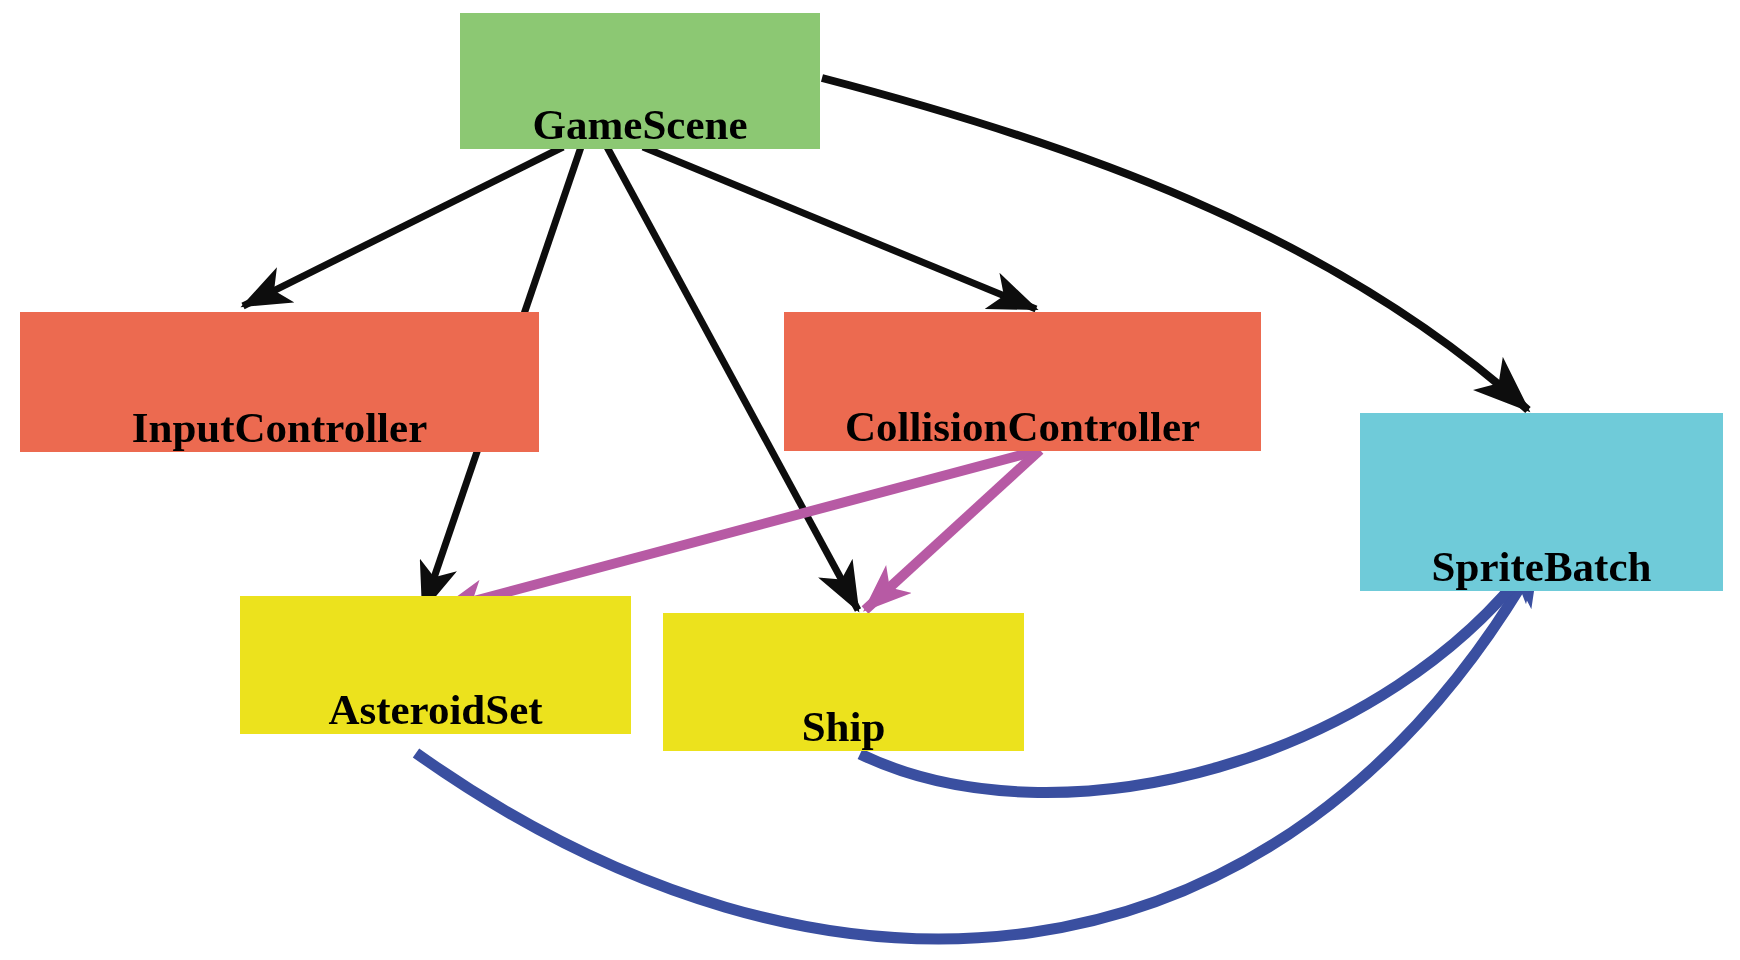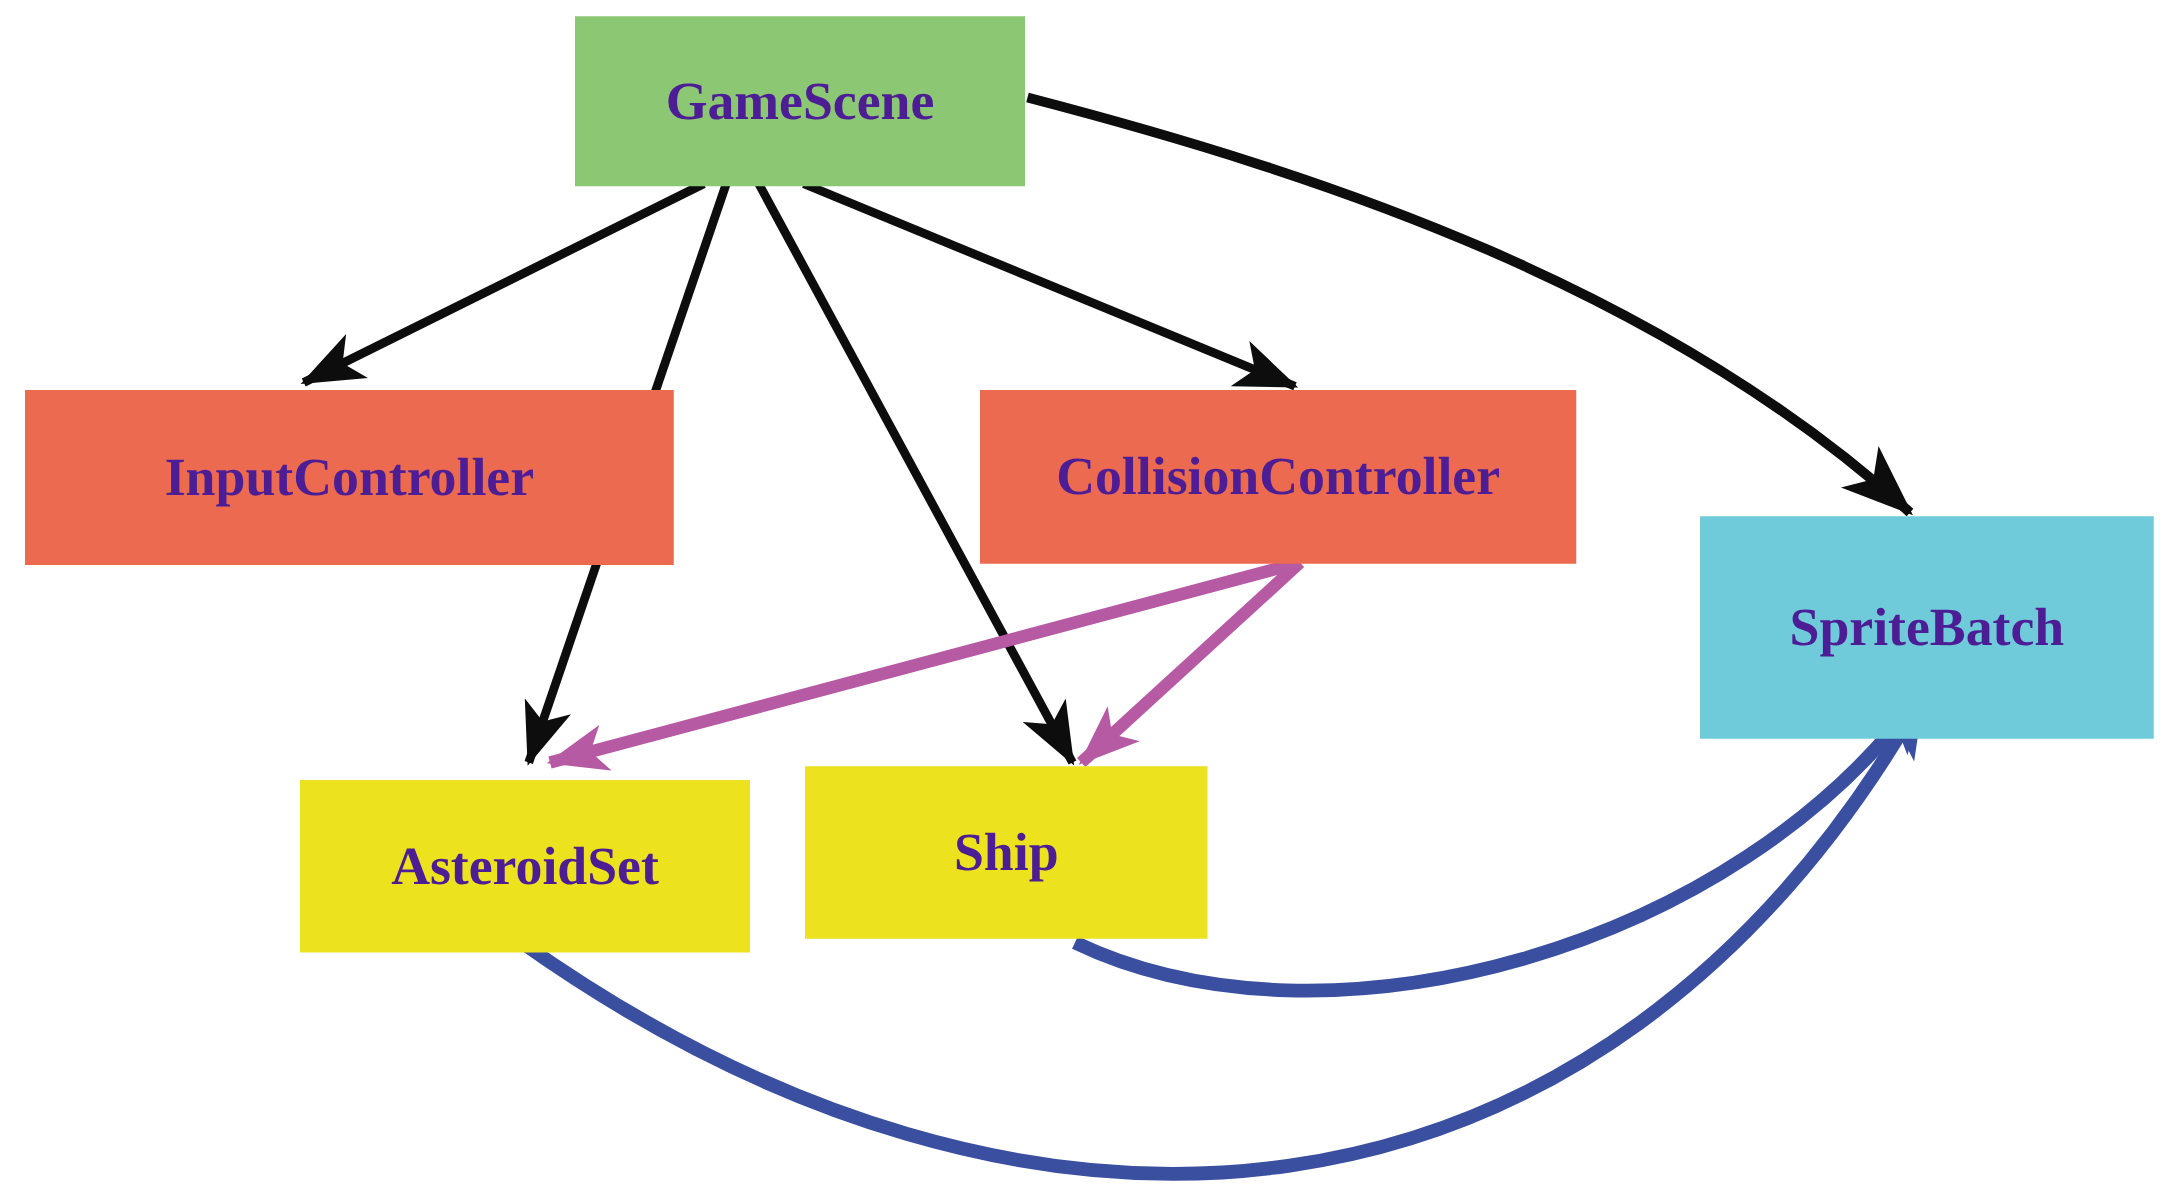--- a/index.html
+++ b/index.html
@@ -25,11 +25,11 @@
   .node {
     position: absolute;
     display: flex;
-    align-items: center;
+    align-items: flex-end;
     justify-content: center;
     font-weight: bold;
     font-size: 43px;
-    color: #4c1d95;
+    color: #000000;
     letter-spacing: 0px;
   }
   .node span { white-space: nowrap; }

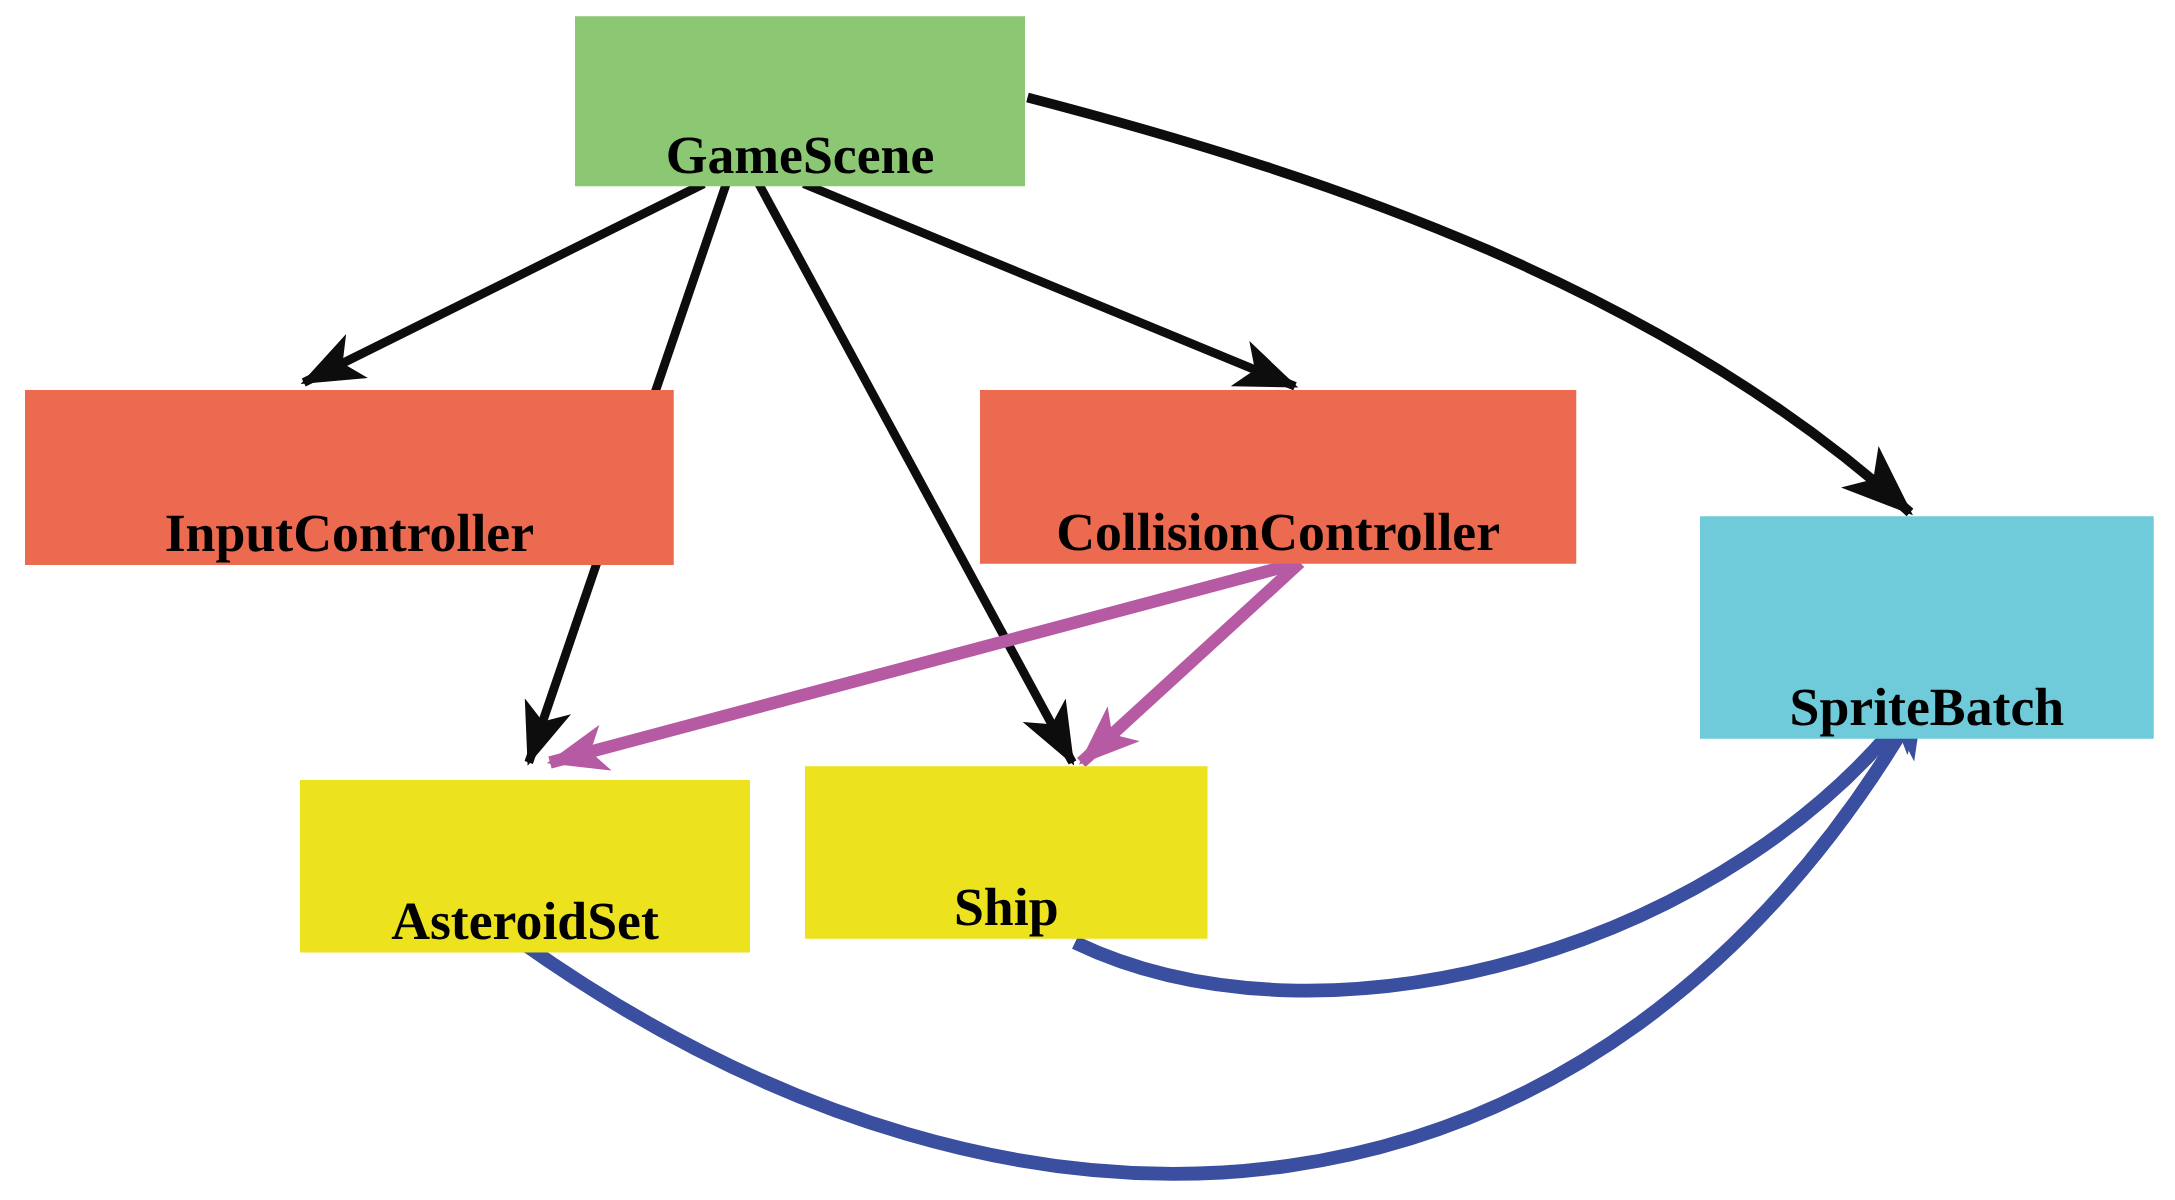--- a/index.html
+++ b/index.html
@@ -81,7 +81,7 @@
     <span>SpriteBatch</span>
   </div>
 
-  <div class="node" style="left: 240px; top: 624px; width: 360px; height: 138px; background: rgb(236, 226, 29);">
+  <div class="node" style="left: 240px; top: 596px; width: 391px; height: 138px; background: rgb(236, 226, 29);">
     <span>AsteroidSet</span>
   </div>
 

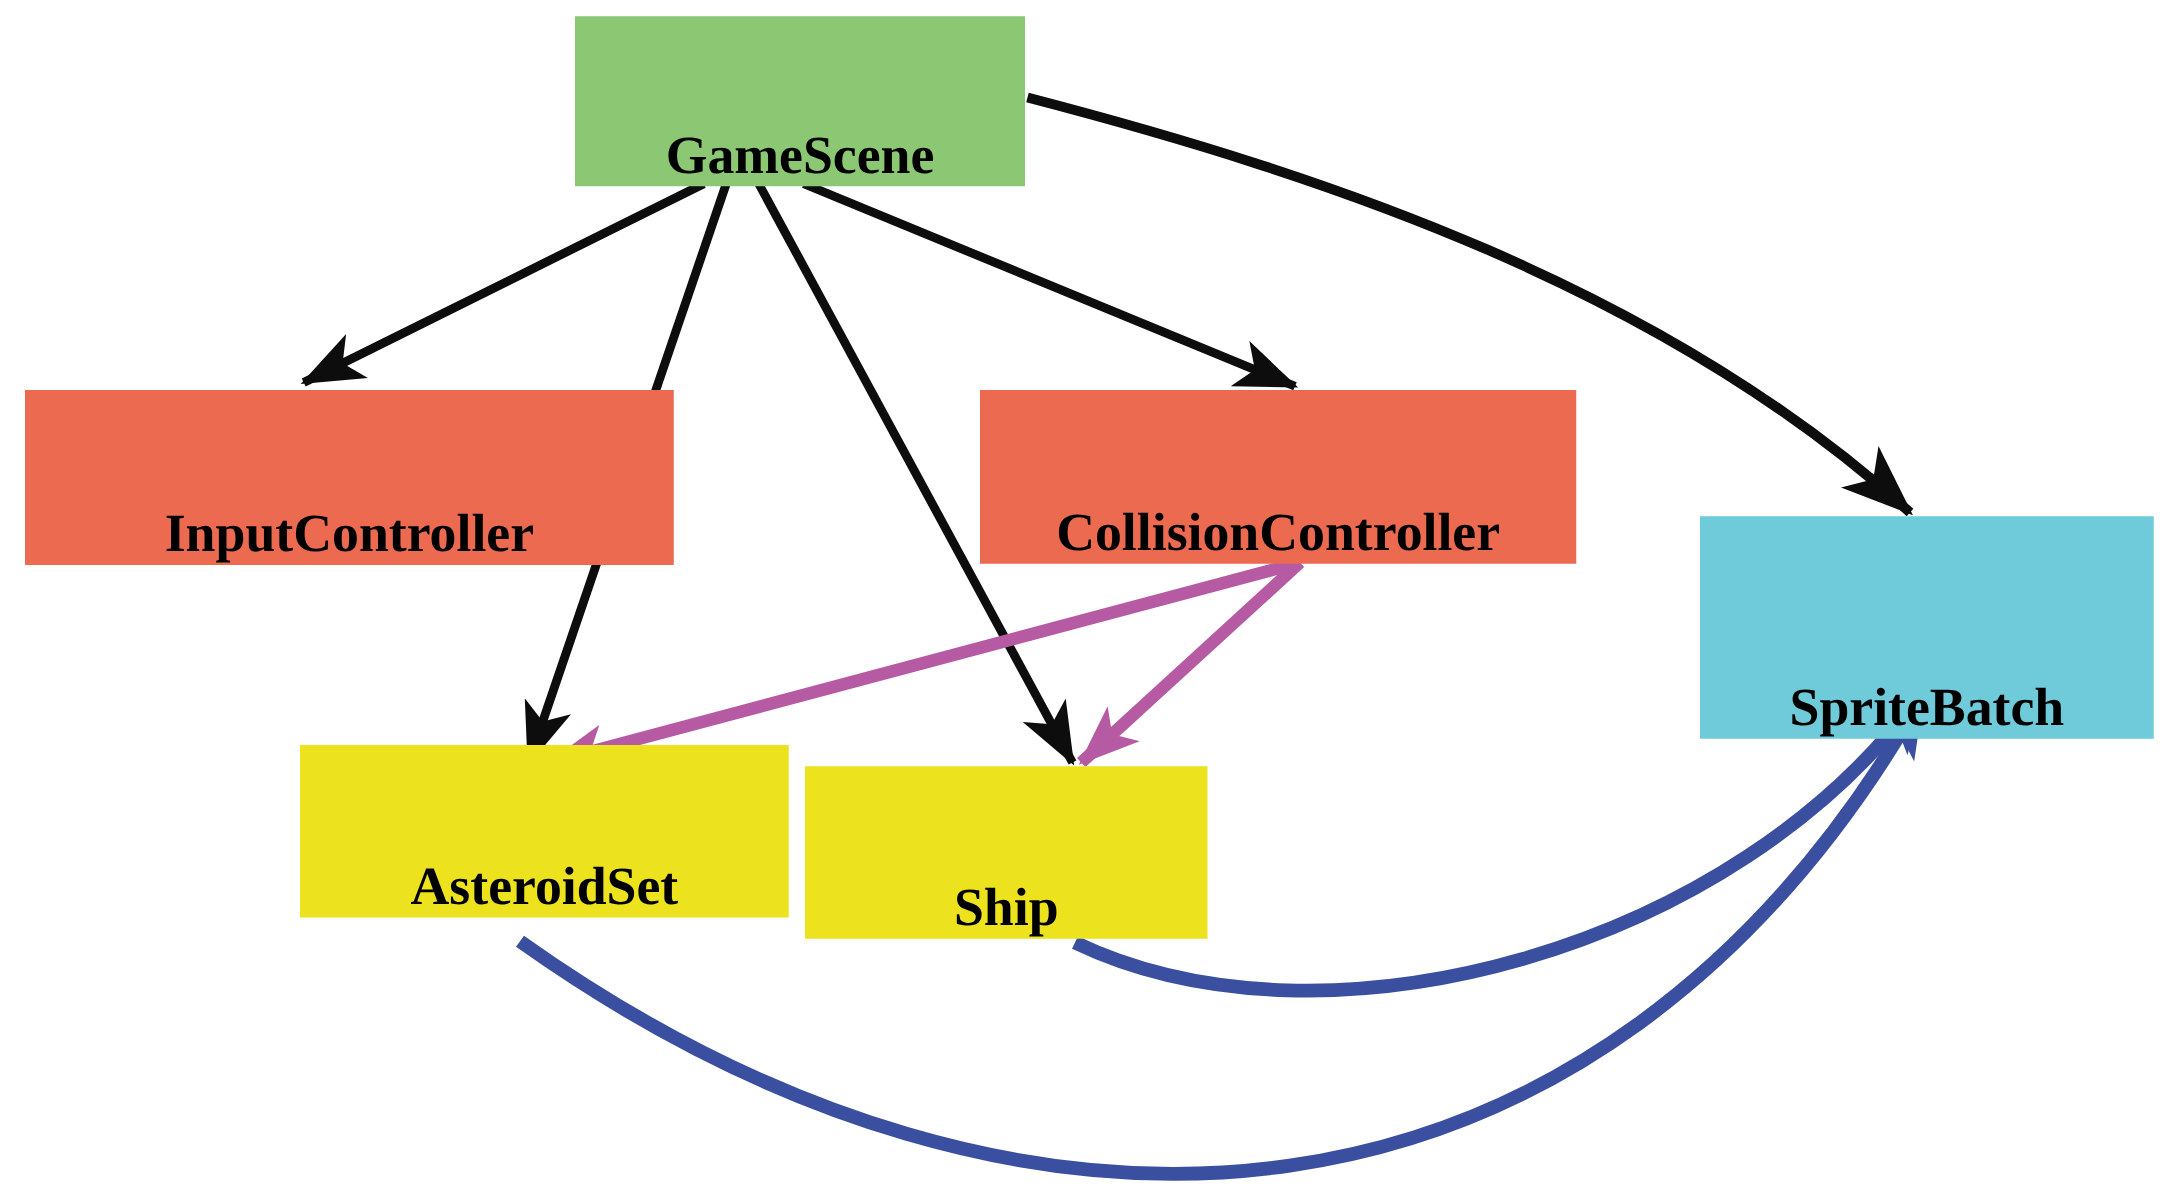--- a/index.html
+++ b/index.html
@@ -85,7 +85,7 @@
     <span>AsteroidSet</span>
   </div>
 
-  <div class="node" style="left: 644px; top: 613px; width: 322px; height: 138px; background: rgb(236, 226, 29);">
+  <div class="node" style="left: 663px; top: 613px; width: 361px; height: 138px; background: rgb(236, 226, 29);">
     <span>Ship</span>
   </div>
 

